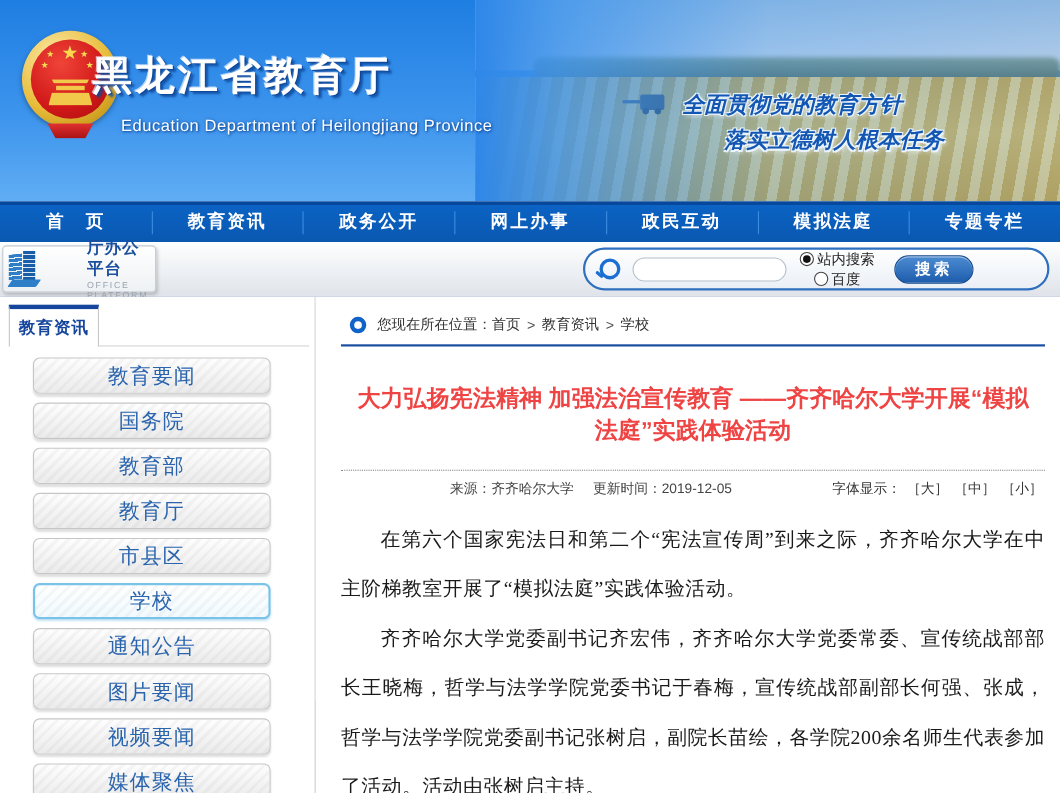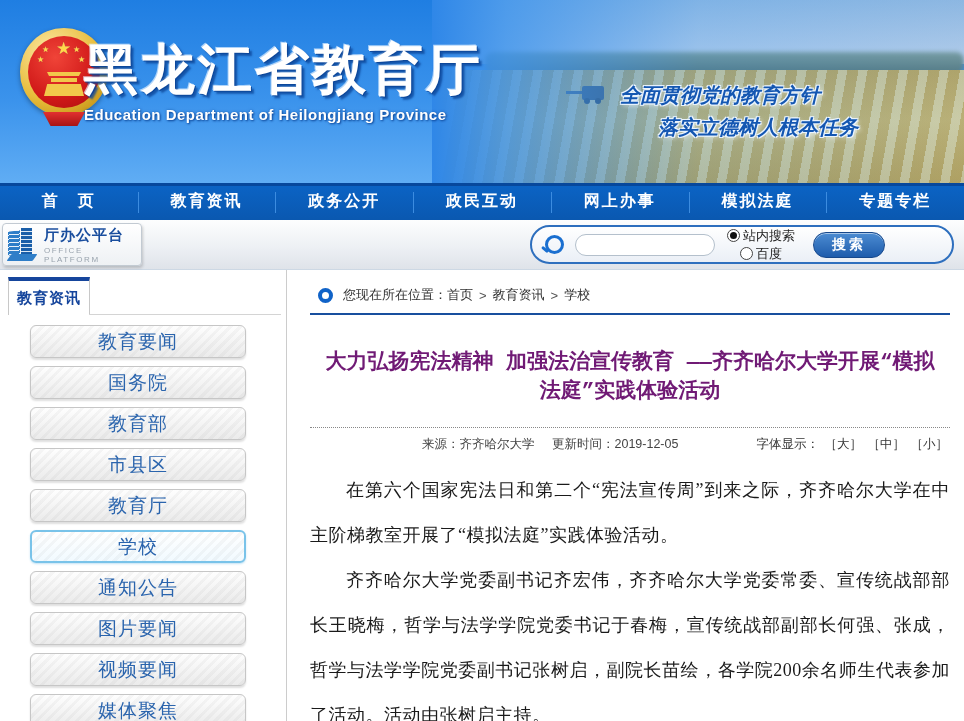--- a/index.html
+++ b/index.html
@@ -49,7 +49,7 @@
 
   .site-logo{position:absolute;left:84px;top:34px;width:400px;cursor:pointer;}
   .site-title{font-family:"DejaVu Serif","Liberation Serif",serif;font-weight:bold;
-      font-size:54px;color:#ffffff;letter-spacing:3px;line-height:70px;white-space:nowrap;
+      font-size:36px;color:#ffffff;letter-spacing:3px;line-height:70px;white-space:nowrap;
       text-shadow:3px 3px 2px rgba(13,70,152,.8),-1px -1px 0 rgba(230,242,255,.7),1px 1px 0 rgba(13,70,152,.9);}
   .site-sub{margin-top:2px;font-size:15px;font-weight:bold;color:#fff;letter-spacing:.5px;
       text-shadow:1px 1px 2px rgba(13,70,152,.95),0 0 3px rgba(13,70,152,.6);}

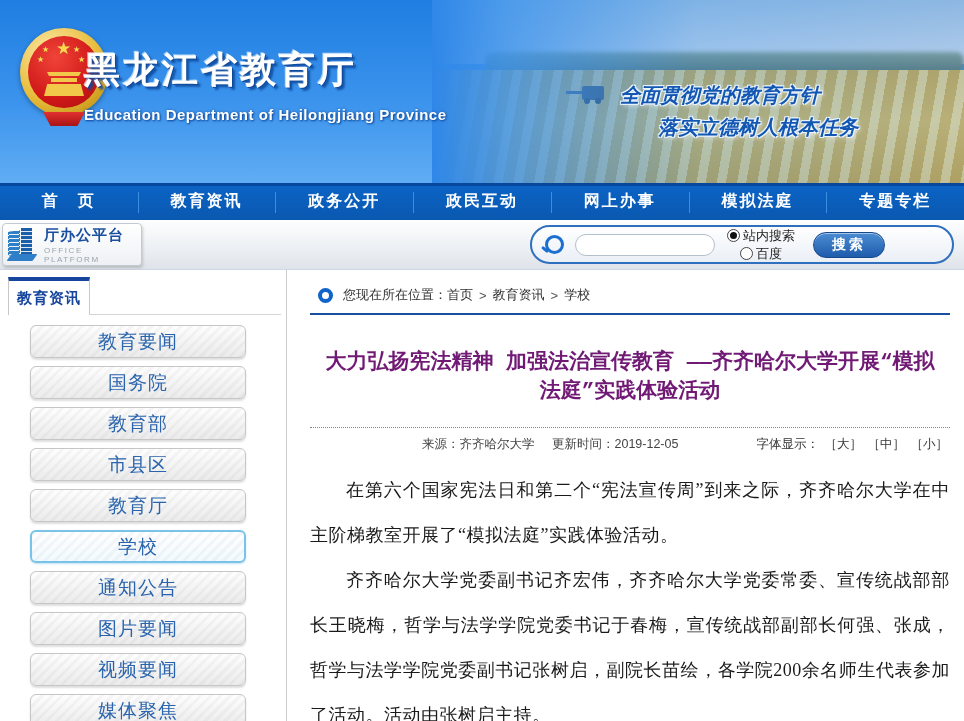--- a/index.html
+++ b/index.html
@@ -51,8 +51,8 @@
   .site-title{font-family:"DejaVu Serif","Liberation Serif",serif;font-weight:bold;
       font-size:36px;color:#ffffff;letter-spacing:3px;line-height:70px;white-space:nowrap;
       text-shadow:3px 3px 2px rgba(13,70,152,.8),-1px -1px 0 rgba(230,242,255,.7),1px 1px 0 rgba(13,70,152,.9);}
-  .site-sub{margin-top:2px;font-size:15px;font-weight:bold;color:#fff;letter-spacing:.5px;
-      text-shadow:1px 1px 2px rgba(13,70,152,.95),0 0 3px rgba(13,70,152,.6);}
+  .site-sub{margin-top:2px;font-size:15px;font-weight:normal;color:#fff;letter-spacing:.5px;
+      text-shadow:1px 1px 2px rgba(13,70,152,.95),0 0 3px rgba(13,70,152,.6);padding-left:26px;}
 
   .slogan{position:absolute;font-family:"Liberation Serif","DejaVu Serif",serif;
       font-weight:bold;font-style:italic;font-size:20px;color:#1457b2;white-space:nowrap;

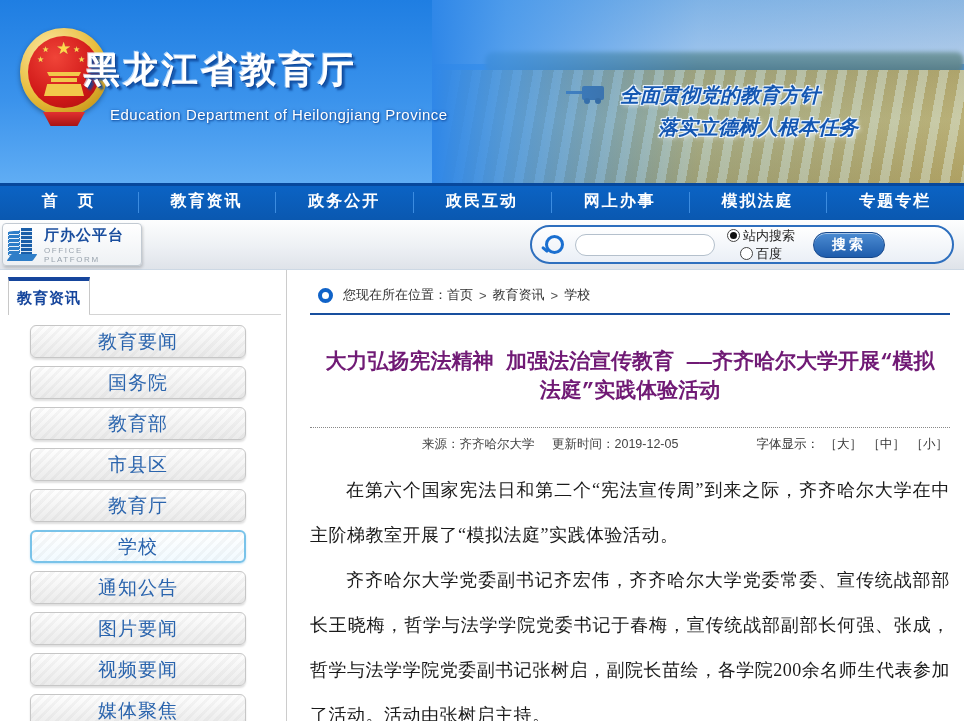--- a/index.html
+++ b/index.html
@@ -190,8 +190,8 @@
       <li>首　页</li>
       <li>教育资讯</li>
       <li>政务公开</li>
+      <li>网上办事</li>
       <li>政民互动</li>
-      <li>网上办事</li>
       <li>模拟法庭</li>
       <li>专题专栏</li>
     </ul>

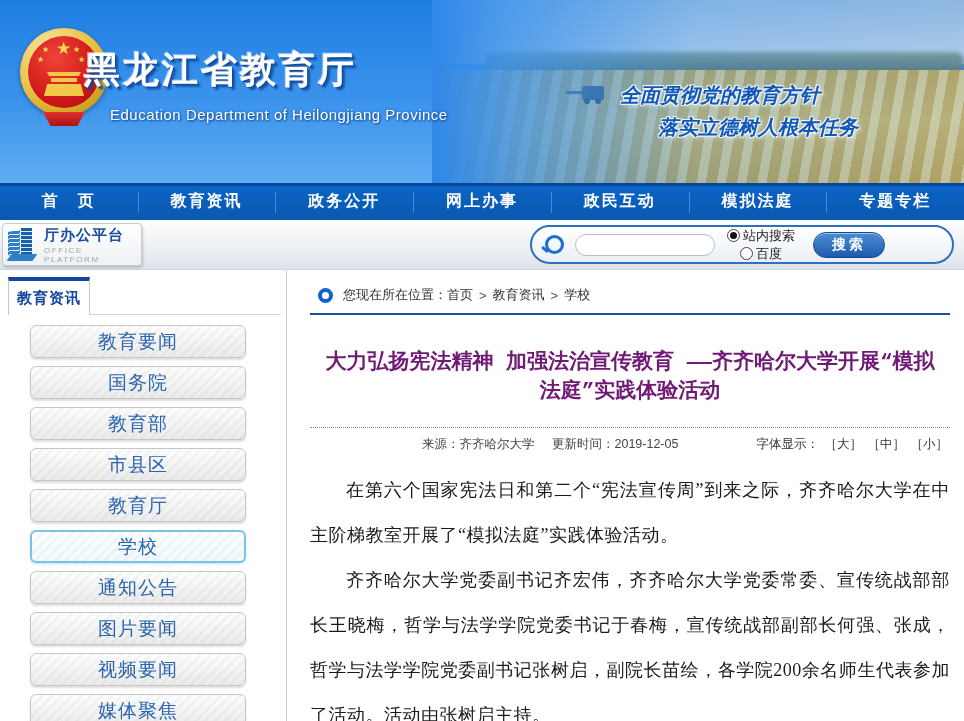--- a/index.html
+++ b/index.html
@@ -74,7 +74,7 @@
       border-bottom:1px solid #cdd8e4;}
   .office{position:absolute;left:2px;top:3px;width:138px;height:41px;cursor:pointer;
       background:linear-gradient(180deg,#ffffff,#eef1f4);border:1px solid #c2cad2;border-radius:4px;
-      box-shadow:1px 2px 3px rgba(0,0,0,.18);display:flex;align-items:center;}
+      box-shadow:1px 2px 3px rgba(0,0,0,.18);display:flex;align-items:center;gap:35px;}
   .bld{position:relative;width:32px;height:37px;margin-left:3px;flex:none;}
   .bld .t1{position:absolute;left:2px;top:5px;width:12px;height:24px;
       background:repeating-linear-gradient(180deg,#2f7ec8 0 3px,#eaf2fa 3px 4px);transform:skewY(-6deg);}

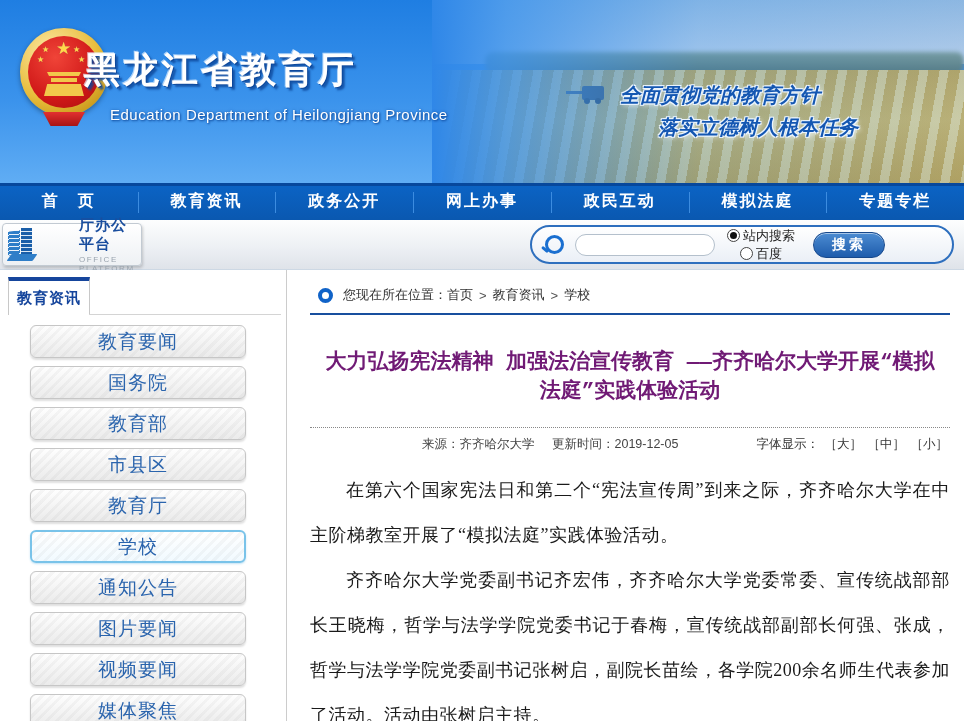--- a/index.html
+++ b/index.html
@@ -133,8 +133,8 @@
   .crumb-line{position:absolute;left:23px;right:14px;top:43px;height:2px;background:#184f9e;}
 
   .article-title{position:absolute;left:23px;top:78px;width:640px;text-align:center;
-      font-family:Liberation Mono, monospace;font-size:21px;font-weight:bold;
-      color:#701a75;line-height:29px;}
+      font-family:Liberation Sans, sans-serif;font-size:21px;font-weight:bold;
+      color:#ef4444;line-height:29px;}
   .article-title span{display:inline-block;max-width:612px;}
 
   .dotted{position:absolute;left:23px;right:14px;top:157px;border-top:1px dotted #888;}

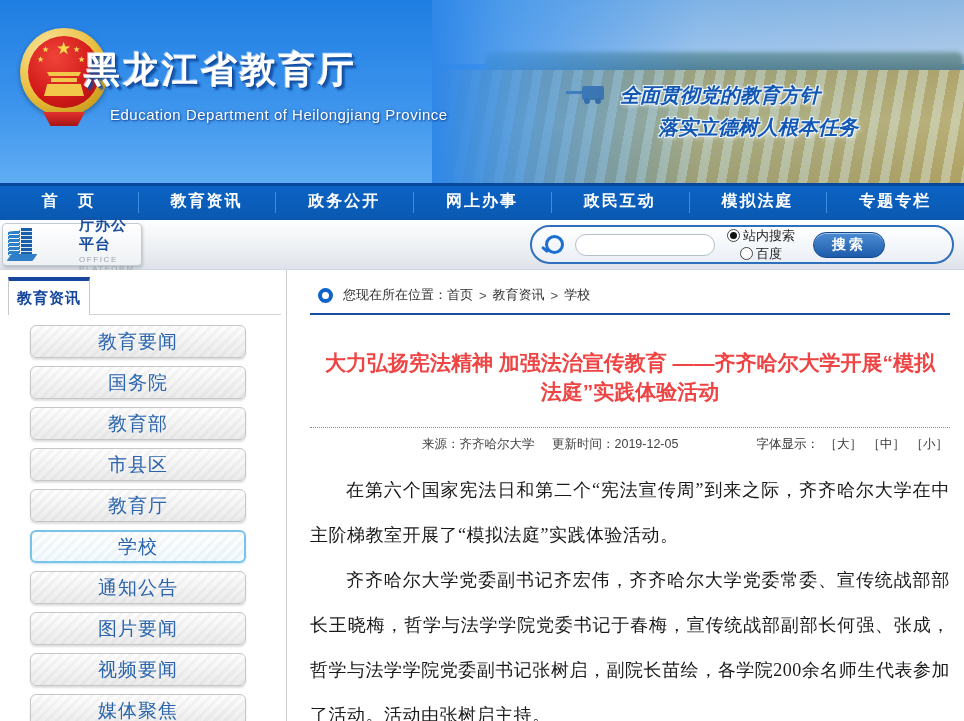--- a/index.html
+++ b/index.html
@@ -138,7 +138,7 @@
   .article-title span{display:inline-block;max-width:612px;}
 
   .dotted{position:absolute;left:23px;right:14px;top:157px;border-top:1px dotted #888;}
-  .meta{position:absolute;left:23px;right:14px;top:164px;height:20px;font-size:12.5px;color:#444;}
+  .meta{position:absolute;left:10px;right:14px;top:164px;height:20px;font-size:12.5px;color:#444;}
   .meta-src{position:absolute;left:112px;top:2px;white-space:nowrap;}
   .meta-src b{font-weight:normal;margin-right:14px;}
   .meta-font{position:absolute;right:2px;top:2px;white-space:nowrap;color:#333;}

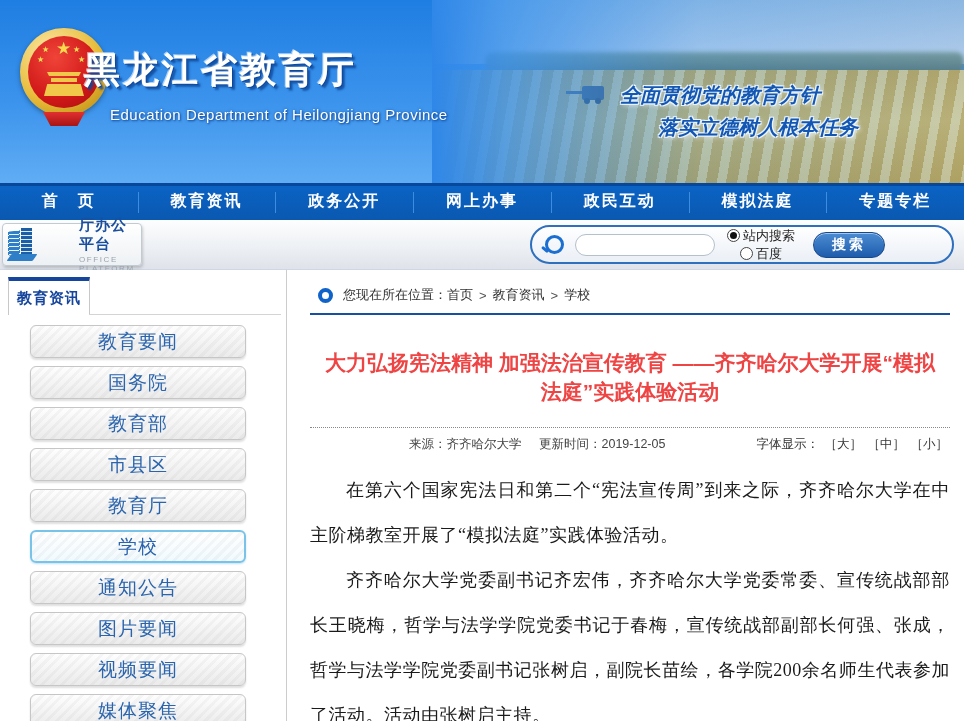--- a/index.html
+++ b/index.html
@@ -241,10 +241,10 @@
           <span>教育部</span>
         </div>
       <div class="menu-btn">
+          <span>教育厅</span>
+        </div>
+      <div class="menu-btn">
           <span>市县区</span>
-        </div>
-      <div class="menu-btn">
-          <span>教育厅</span>
         </div>
       <div class="menu-btn active">
           <span>学校</span>

